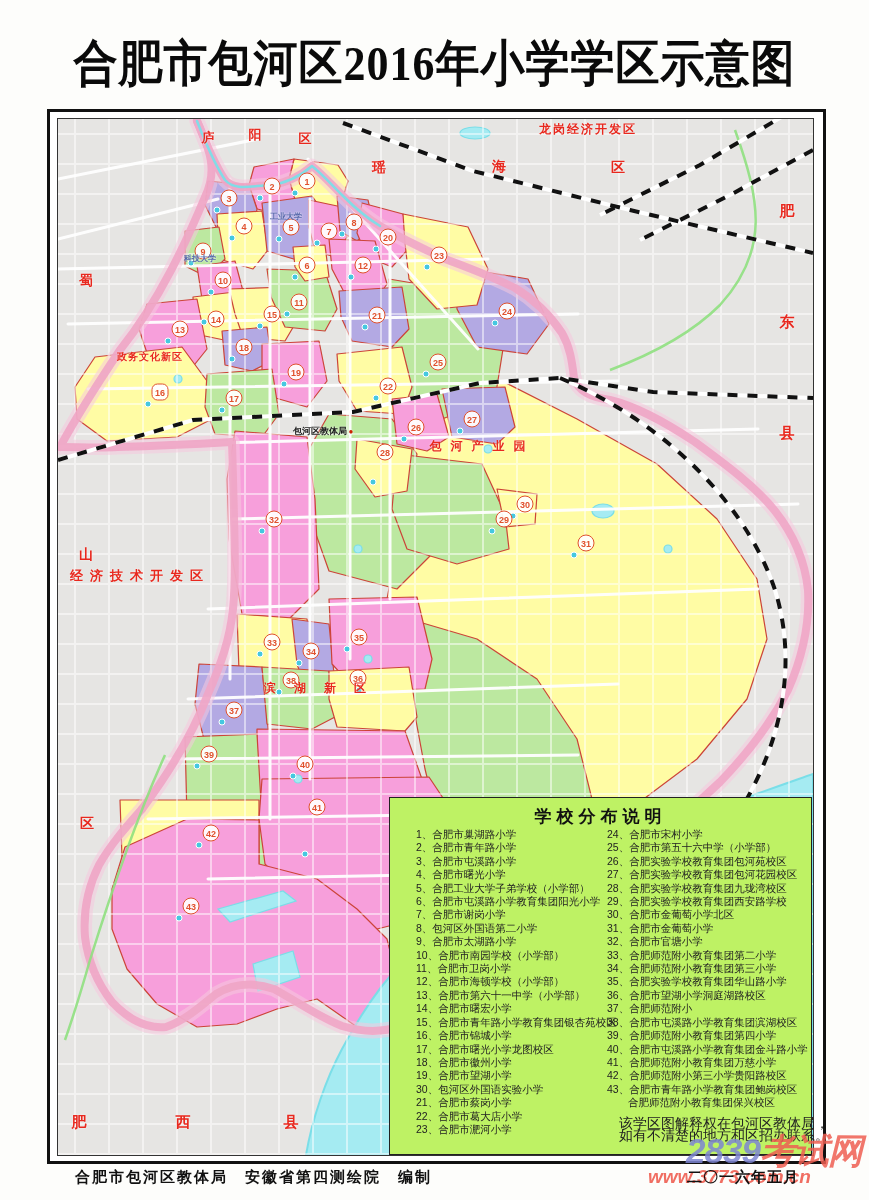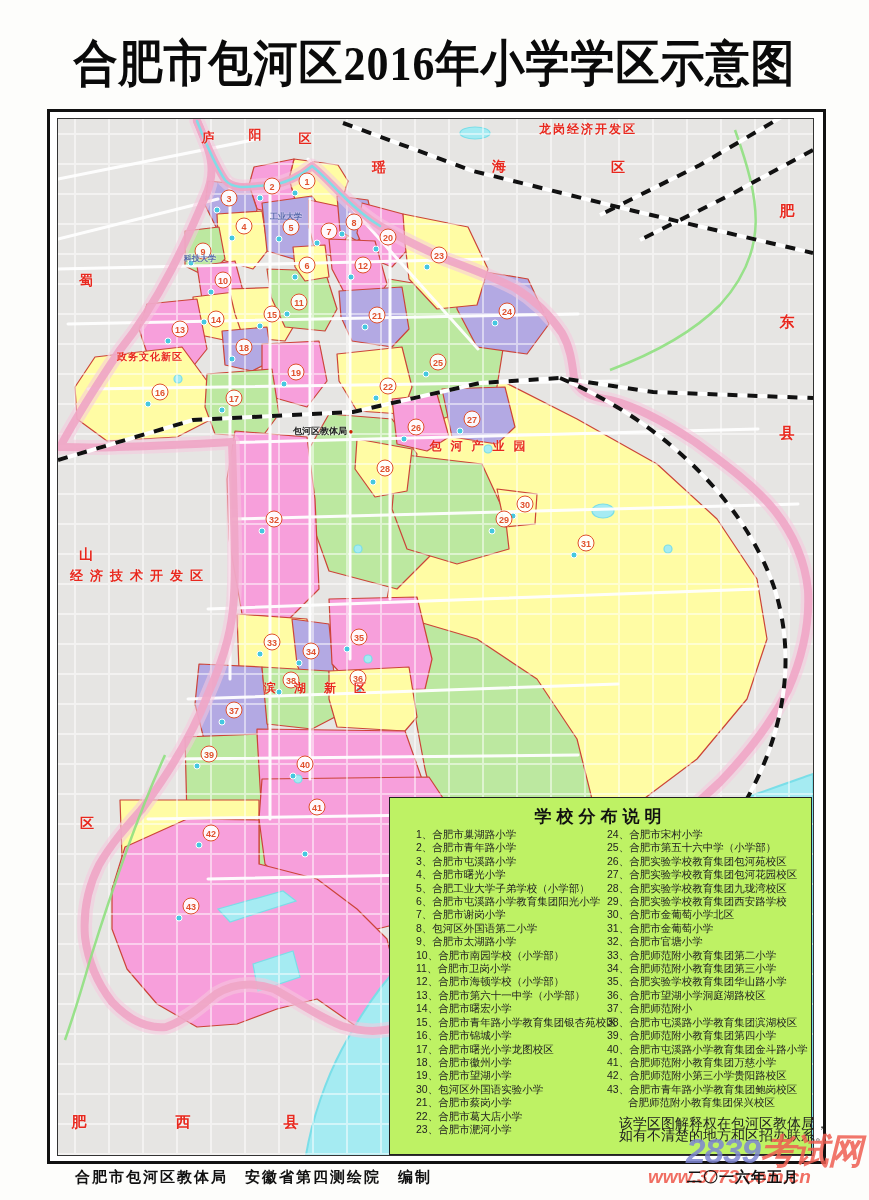--- a/index.html
+++ b/index.html
@@ -297,7 +297,7 @@
         <div class="mk" style="left: 122px; top: 210px;">13</div>
         <div class="mk" style="left: 158px; top: 200px;">14</div>
         <div class="mk" style="left: 214px; top: 195px;">15</div>
-        <div class="mk" style="left: 102px; top: 273px;">16</div>
+        <div class="mk" style="left: 102px; top: 273px; border-radius: 6px;">16</div>
         <div class="mk" style="left: 176px; top: 279px;">17</div>
         <div class="mk" style="left: 186px; top: 228px;">18</div>
         <div class="mk" style="left: 238px; top: 253px;">19</div>

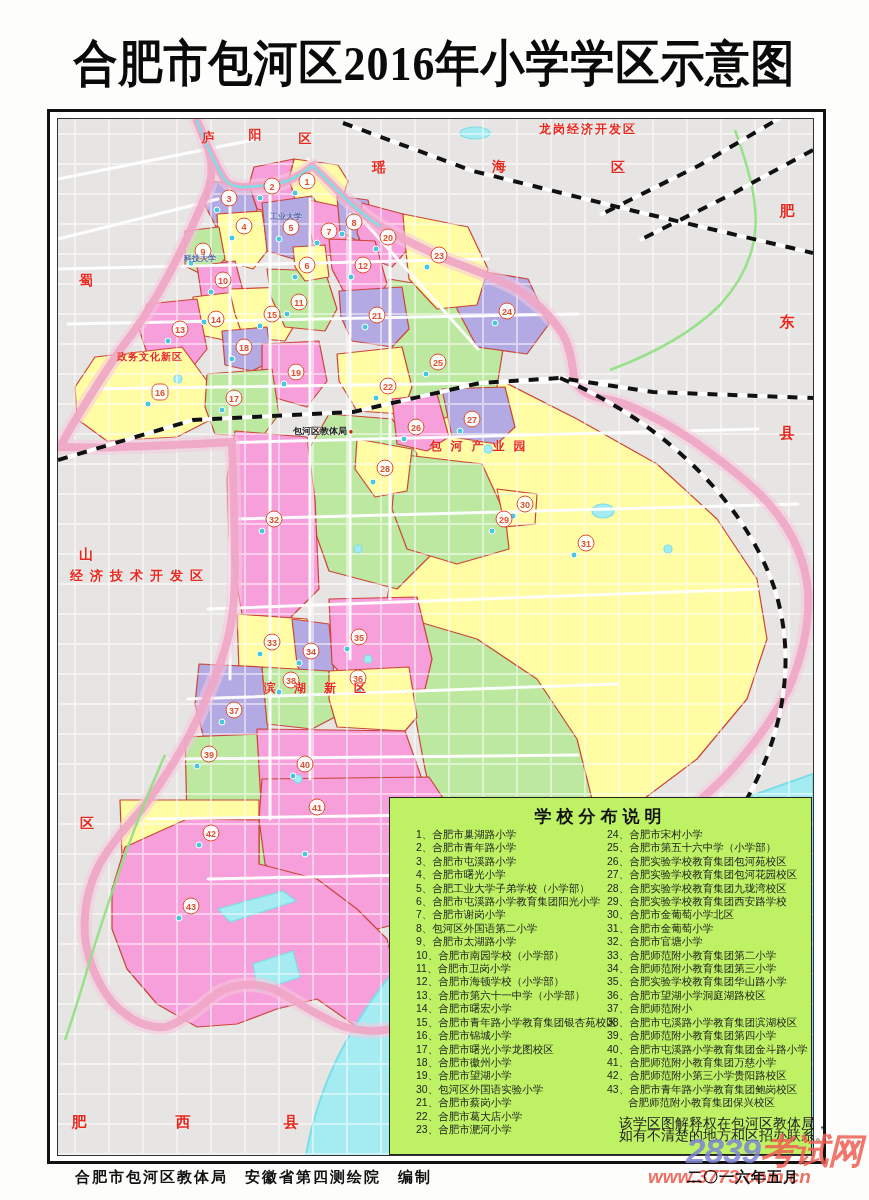--- a/index.html
+++ b/index.html
@@ -309,7 +309,7 @@
         <div class="mk" style="left: 380px; top: 243px;">25</div>
         <div class="mk" style="left: 358px; top: 308px;">26</div>
         <div class="mk" style="left: 414px; top: 300px;">27</div>
-        <div class="mk" style="left: 327px; top: 349px;">28</div>
+        <div class="mk" style="left: 327px; top: 333px;">28</div>
         <div class="mk" style="left: 446px; top: 400px;">29</div>
         <div class="mk" style="left: 467px; top: 385px;">30</div>
         <div class="mk" style="left: 528px; top: 424px;">31</div>

